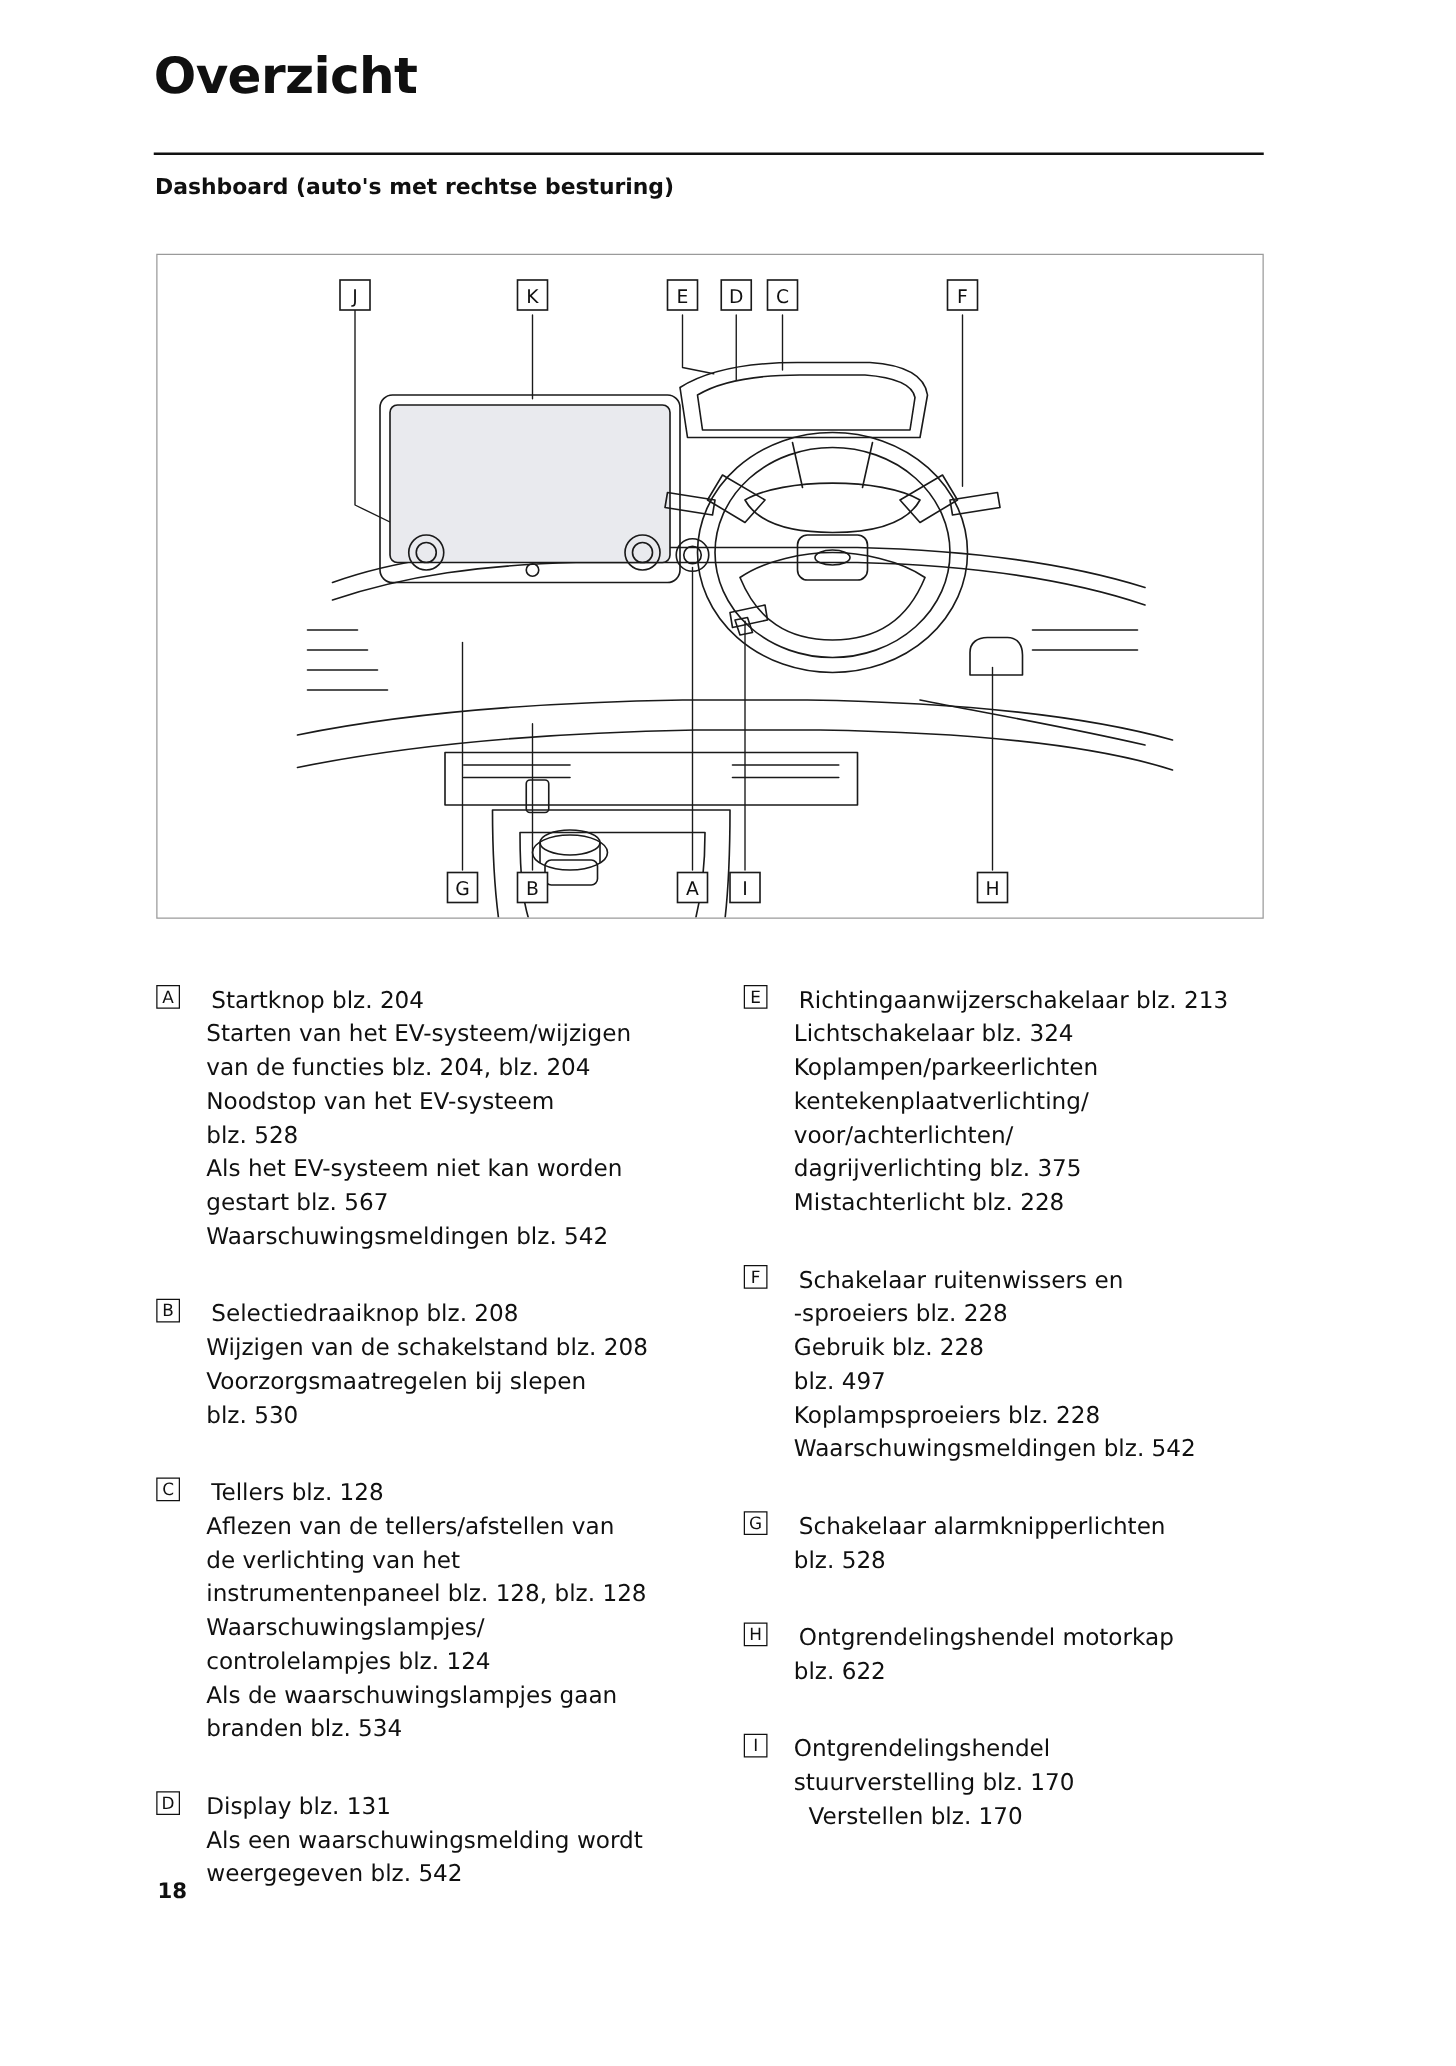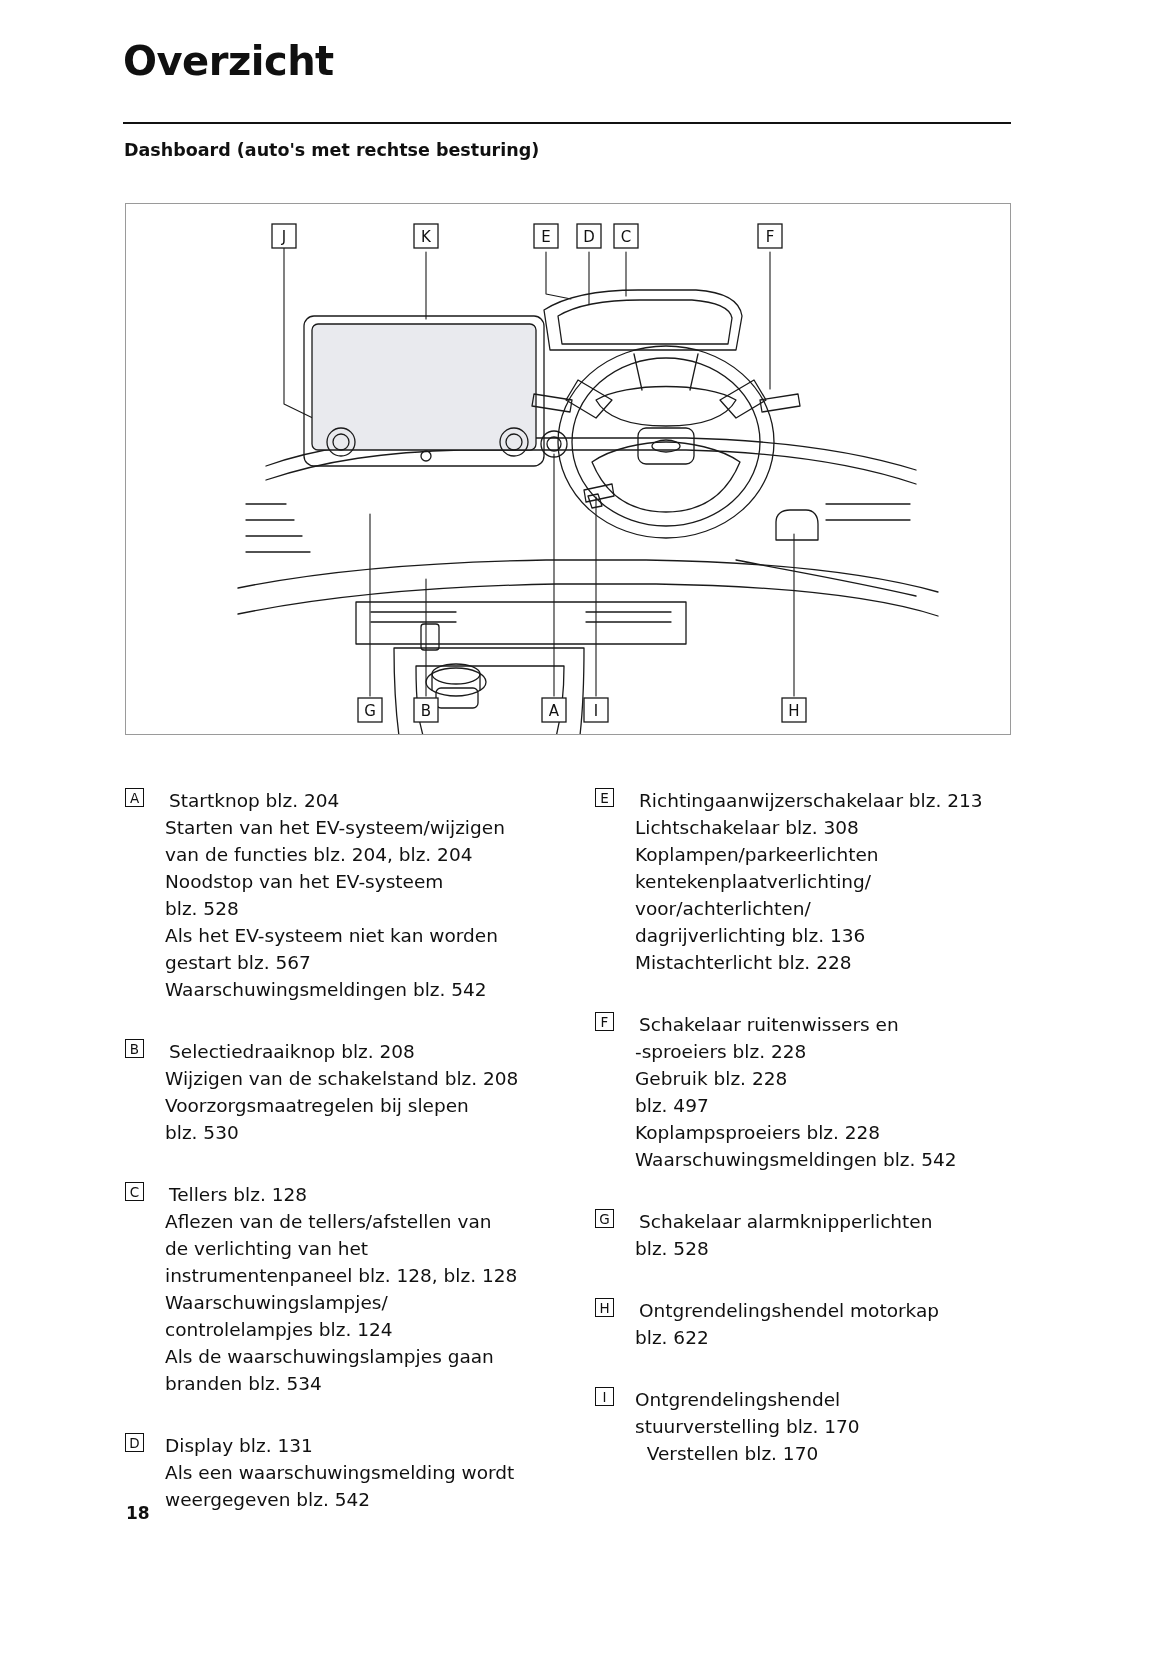--- a/index.html
+++ b/index.html
@@ -282,7 +282,7 @@
         <span class="tag">E</span>
         <div class="lines">
           <div class="first">Richtingaanwijzerschakelaar blz. 213</div>
-          <div>Lichtschakelaar blz. 308</div>
+          <div>Lichtschakelaar blz. 324</div>
           <div>Koplampen/parkeerlichten</div>
           <div>kentekenplaatverlichting/</div>
           <div>voor/achterlichten/</div>

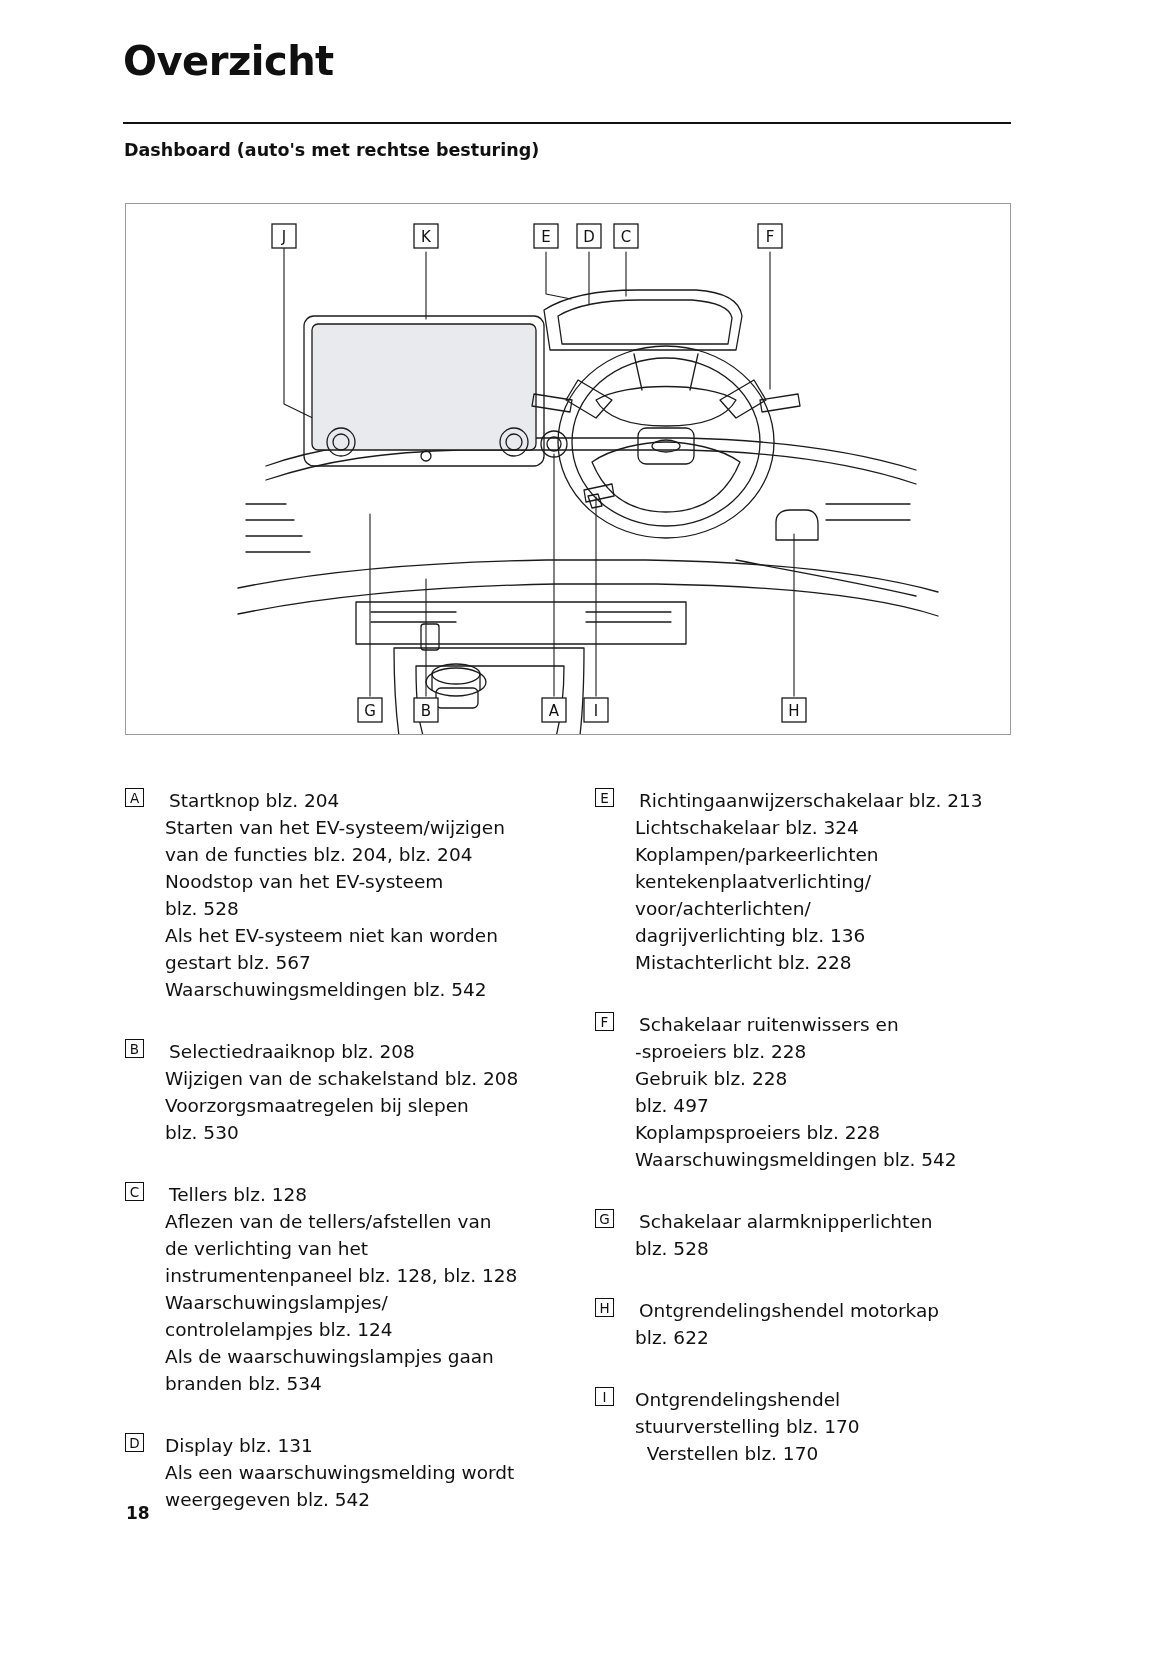--- a/index.html
+++ b/index.html
@@ -286,7 +286,7 @@
           <div>Koplampen/parkeerlichten</div>
           <div>kentekenplaatverlichting/</div>
           <div>voor/achterlichten/</div>
-          <div>dagrijverlichting blz. 136</div>
+          <div>dagrijverlichting blz. 375</div>
           <div>Mistachterlicht blz. 228</div>
         </div>
       </div>

